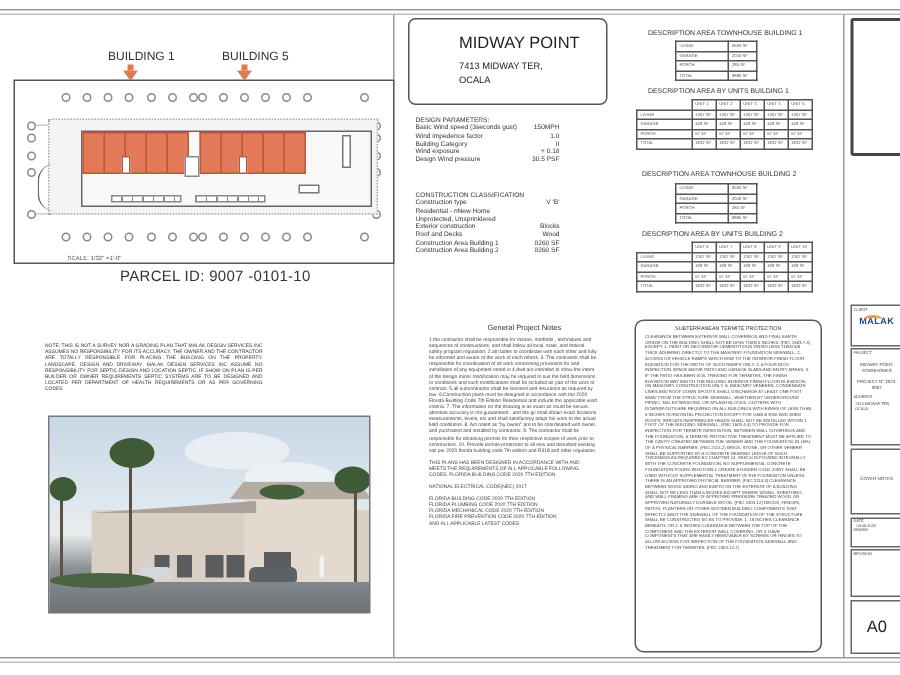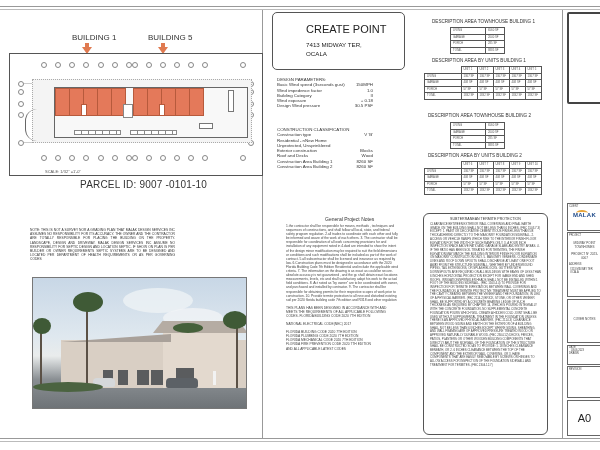--- a/index.html
+++ b/index.html
@@ -167,7 +167,7 @@
 </div>
 
 <div class="abs title-box"></div>
-<div class="abs title-main">CREATE POINT</div>
+<div class="abs title-main">MIDWAY POINT</div>
 <div class="abs title-sub">
   <div>7413 MIDWAY TER,</div>
   <div>OCALA</div>

